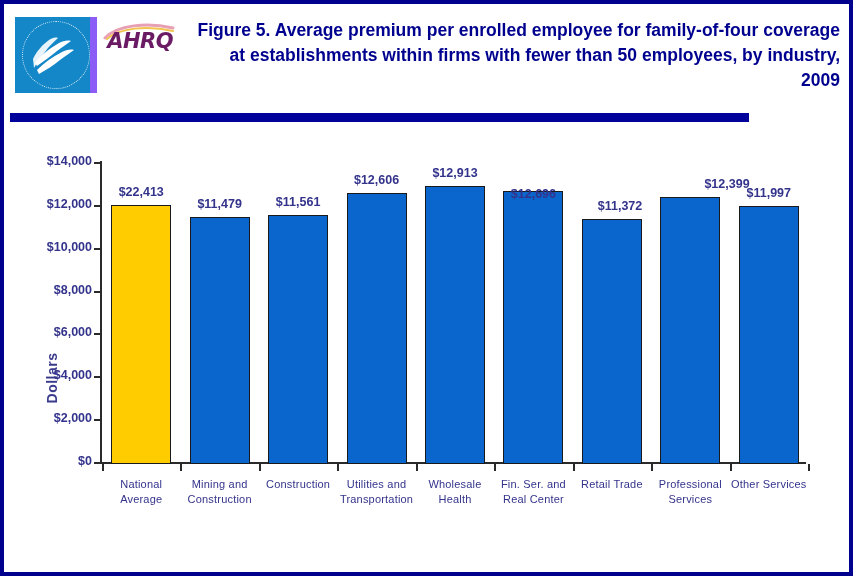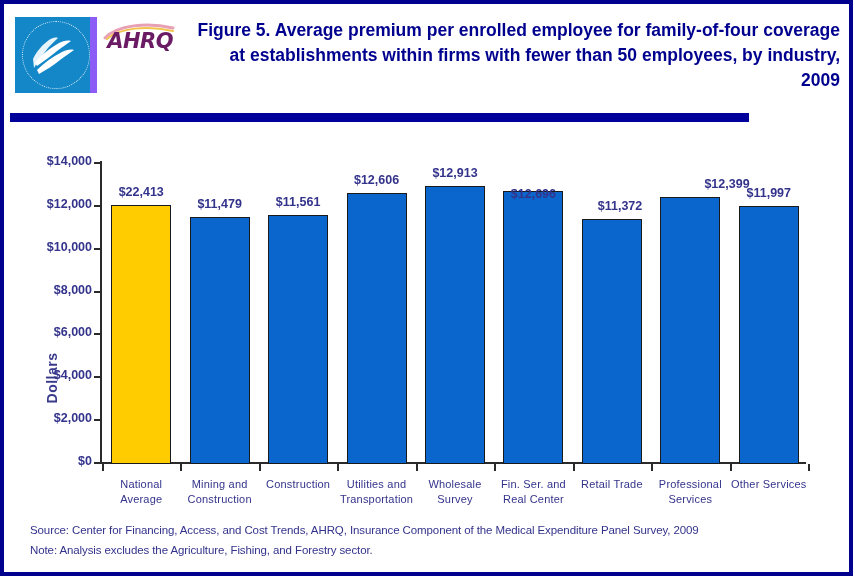--- a/index.html
+++ b/index.html
@@ -303,7 +303,7 @@
         <div class="bar-value" style="left: 406px; top: 38.2929px; width: 90px;">$12,913</div>
         <div class="cat-label" style="left: 399px; top: 349px; width: 104px;">
           <div>Wholesale</div>
-          <div>Survey</div>
+          <div>Health</div>
         </div>
         <div class="bar" title="Fin. Ser. and Real Estate: $12,696" style="left: 499.444px; top: 62.9429px; width: 60px; height: 273.057px; background: rgb(10, 102, 204);"></div>
         <div class="bar-value" style="left: 484.444px; top: 59px; width: 90px;">$12,696</div>

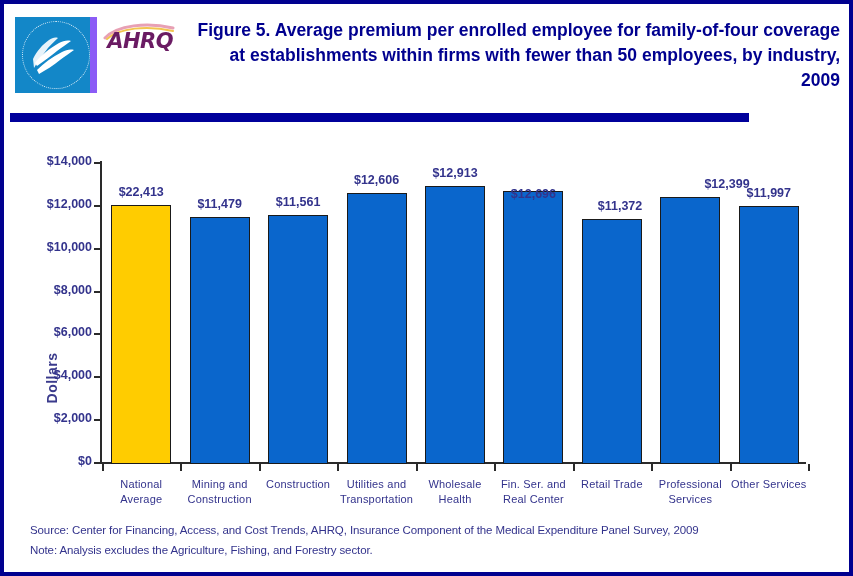--- a/index.html
+++ b/index.html
@@ -348,10 +348,6 @@
       <div class="x-tick" style="left: 804px;"></div>
     </div>
 
-  <div id="footer">
-    <div class="footnote" style="top:4px;">Source: Center for Financing, Access, and Cost Trends, AHRQ, Insurance Component of the Medical Expenditure Panel Survey, 2009</div>
-    <div class="footnote" style="top:24px;">Note: Analysis excludes the Agriculture, Fishing, and Forestry sector.</div>
-  </div>
 
 </div>
 

